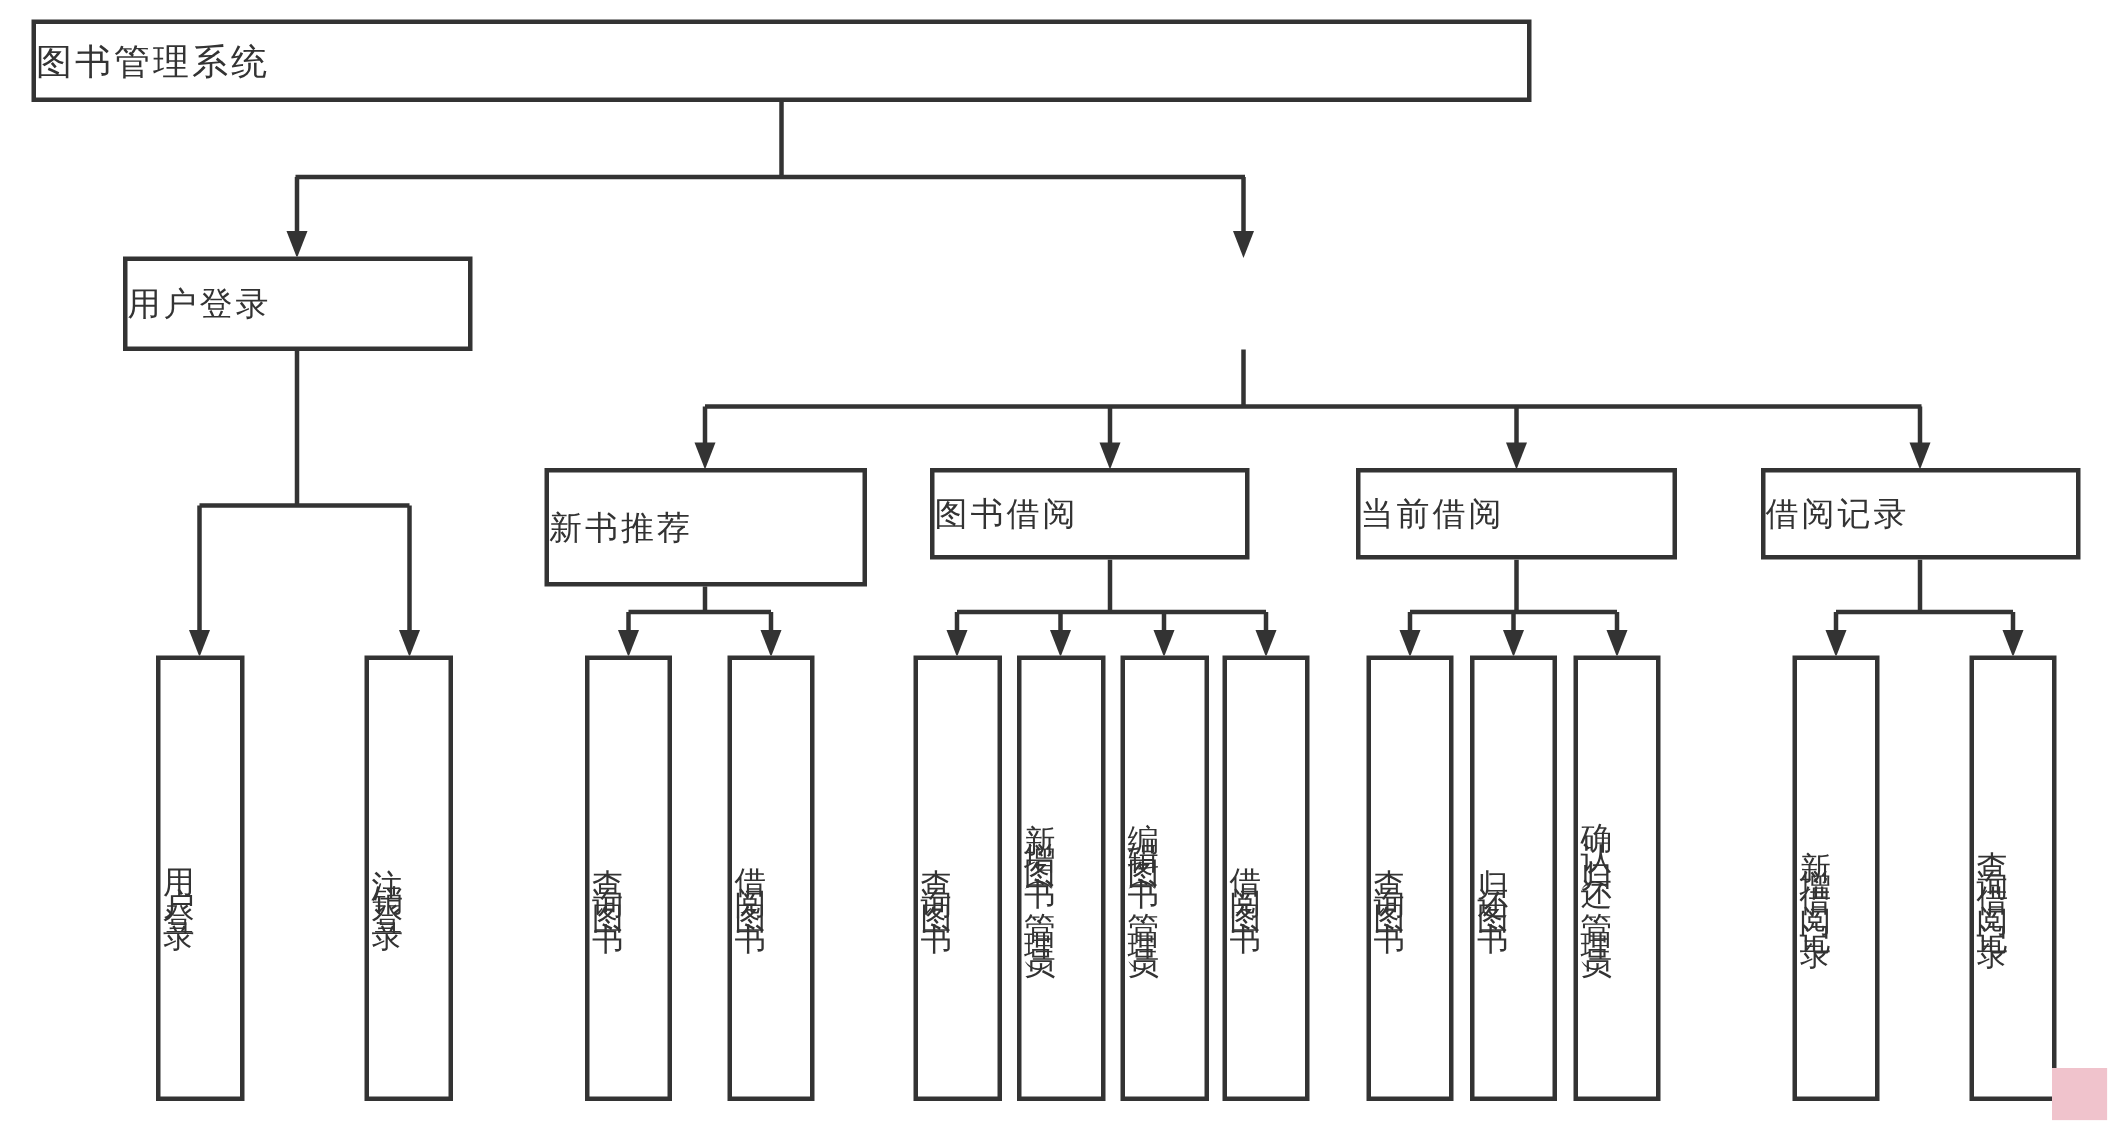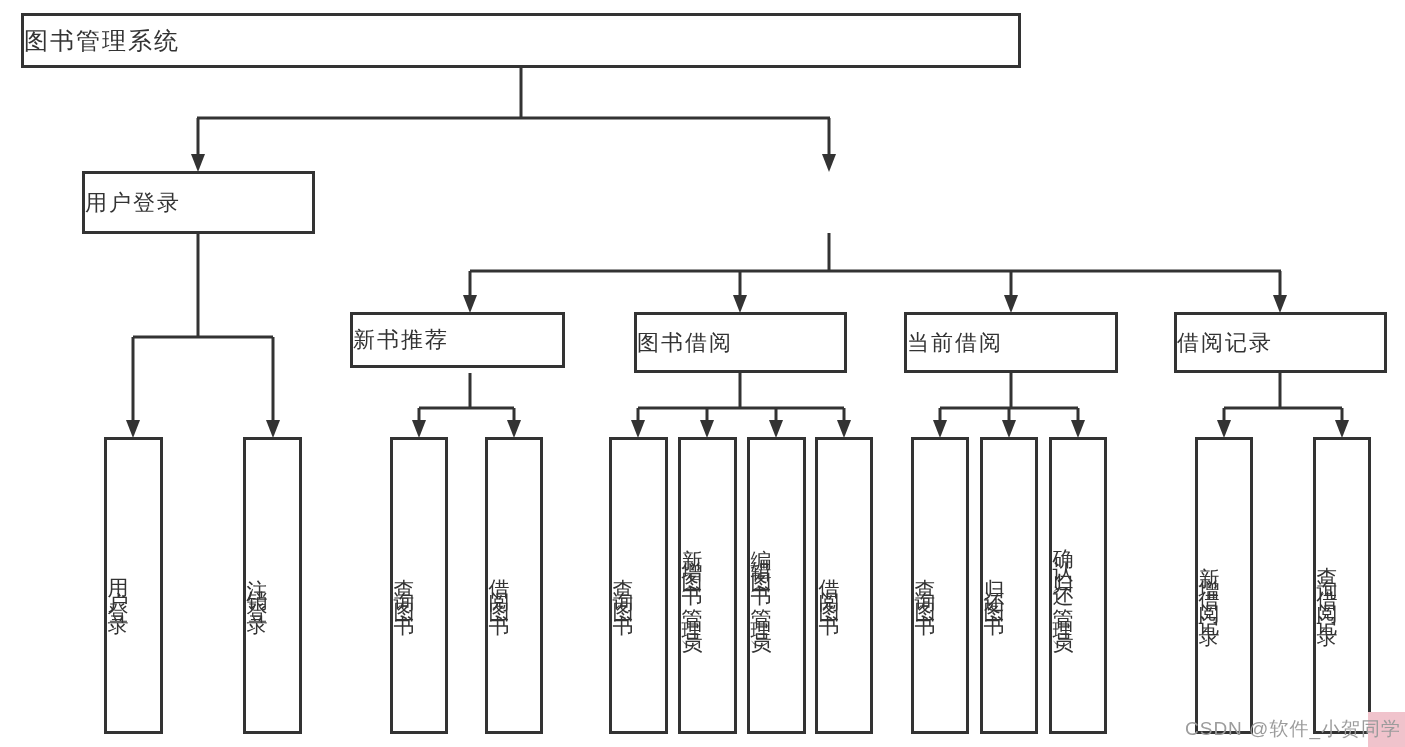--- a/index.html
+++ b/index.html
@@ -110,7 +110,7 @@
     <span>用户登录</span>
   </div>
 
-  <div class="node" style="left:350px; top:312px; width:215px; height:56px">
+  <div class="node" style="left:363px; top:312px; width:215px; height:79px">
     <span>新书推荐</span>
   </div>
   <div class="node" style="left:634px; top:312px; width:213px; height:61px">

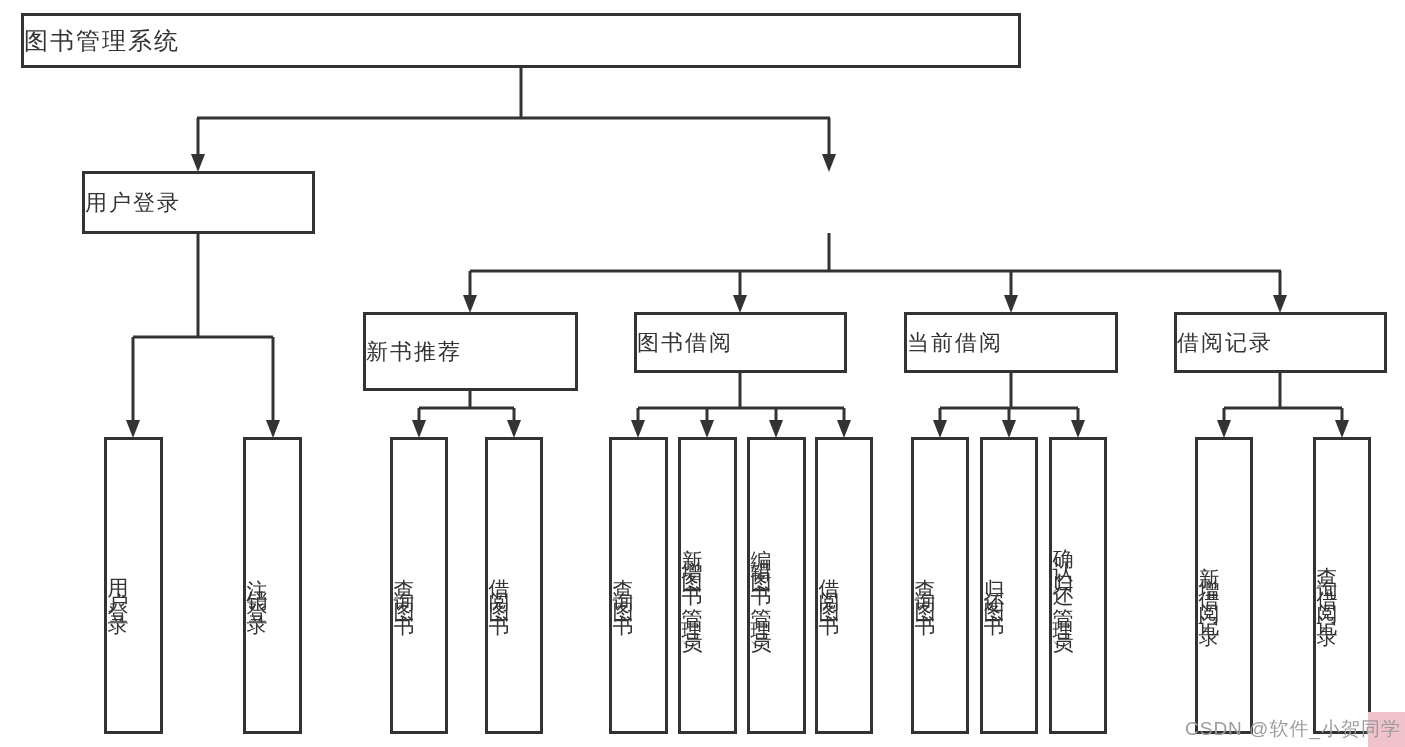--- a/index.html
+++ b/index.html
@@ -113,7 +113,7 @@
   <div class="node" style="left:363px; top:312px; width:215px; height:79px">
     <span>新书推荐</span>
   </div>
-  <div class="node" style="left:634px; top:312px; width:213px; height:61px">
+  <div class="node" style="left:620px; top:312px; width:213px; height:61px">
     <span>图书借阅</span>
   </div>
   <div class="node" style="left:1174px; top:312px; width:213px; height:61px">

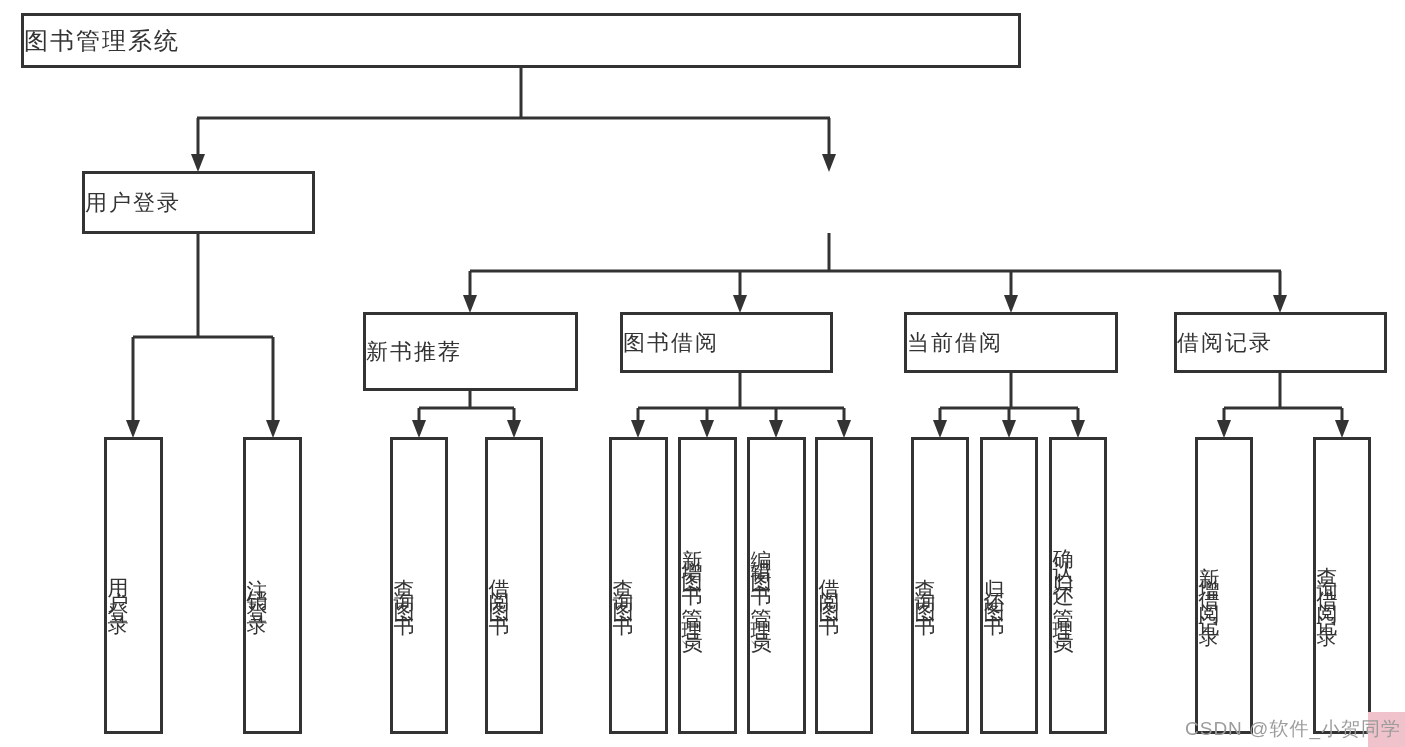--- a/index.html
+++ b/index.html
@@ -168,7 +168,6 @@
   </div>
 
   <div class="wm-pink"></div>
-  <div class="wm-text">CSDN @软件_小贺同学</div>
 
 </div>
 

